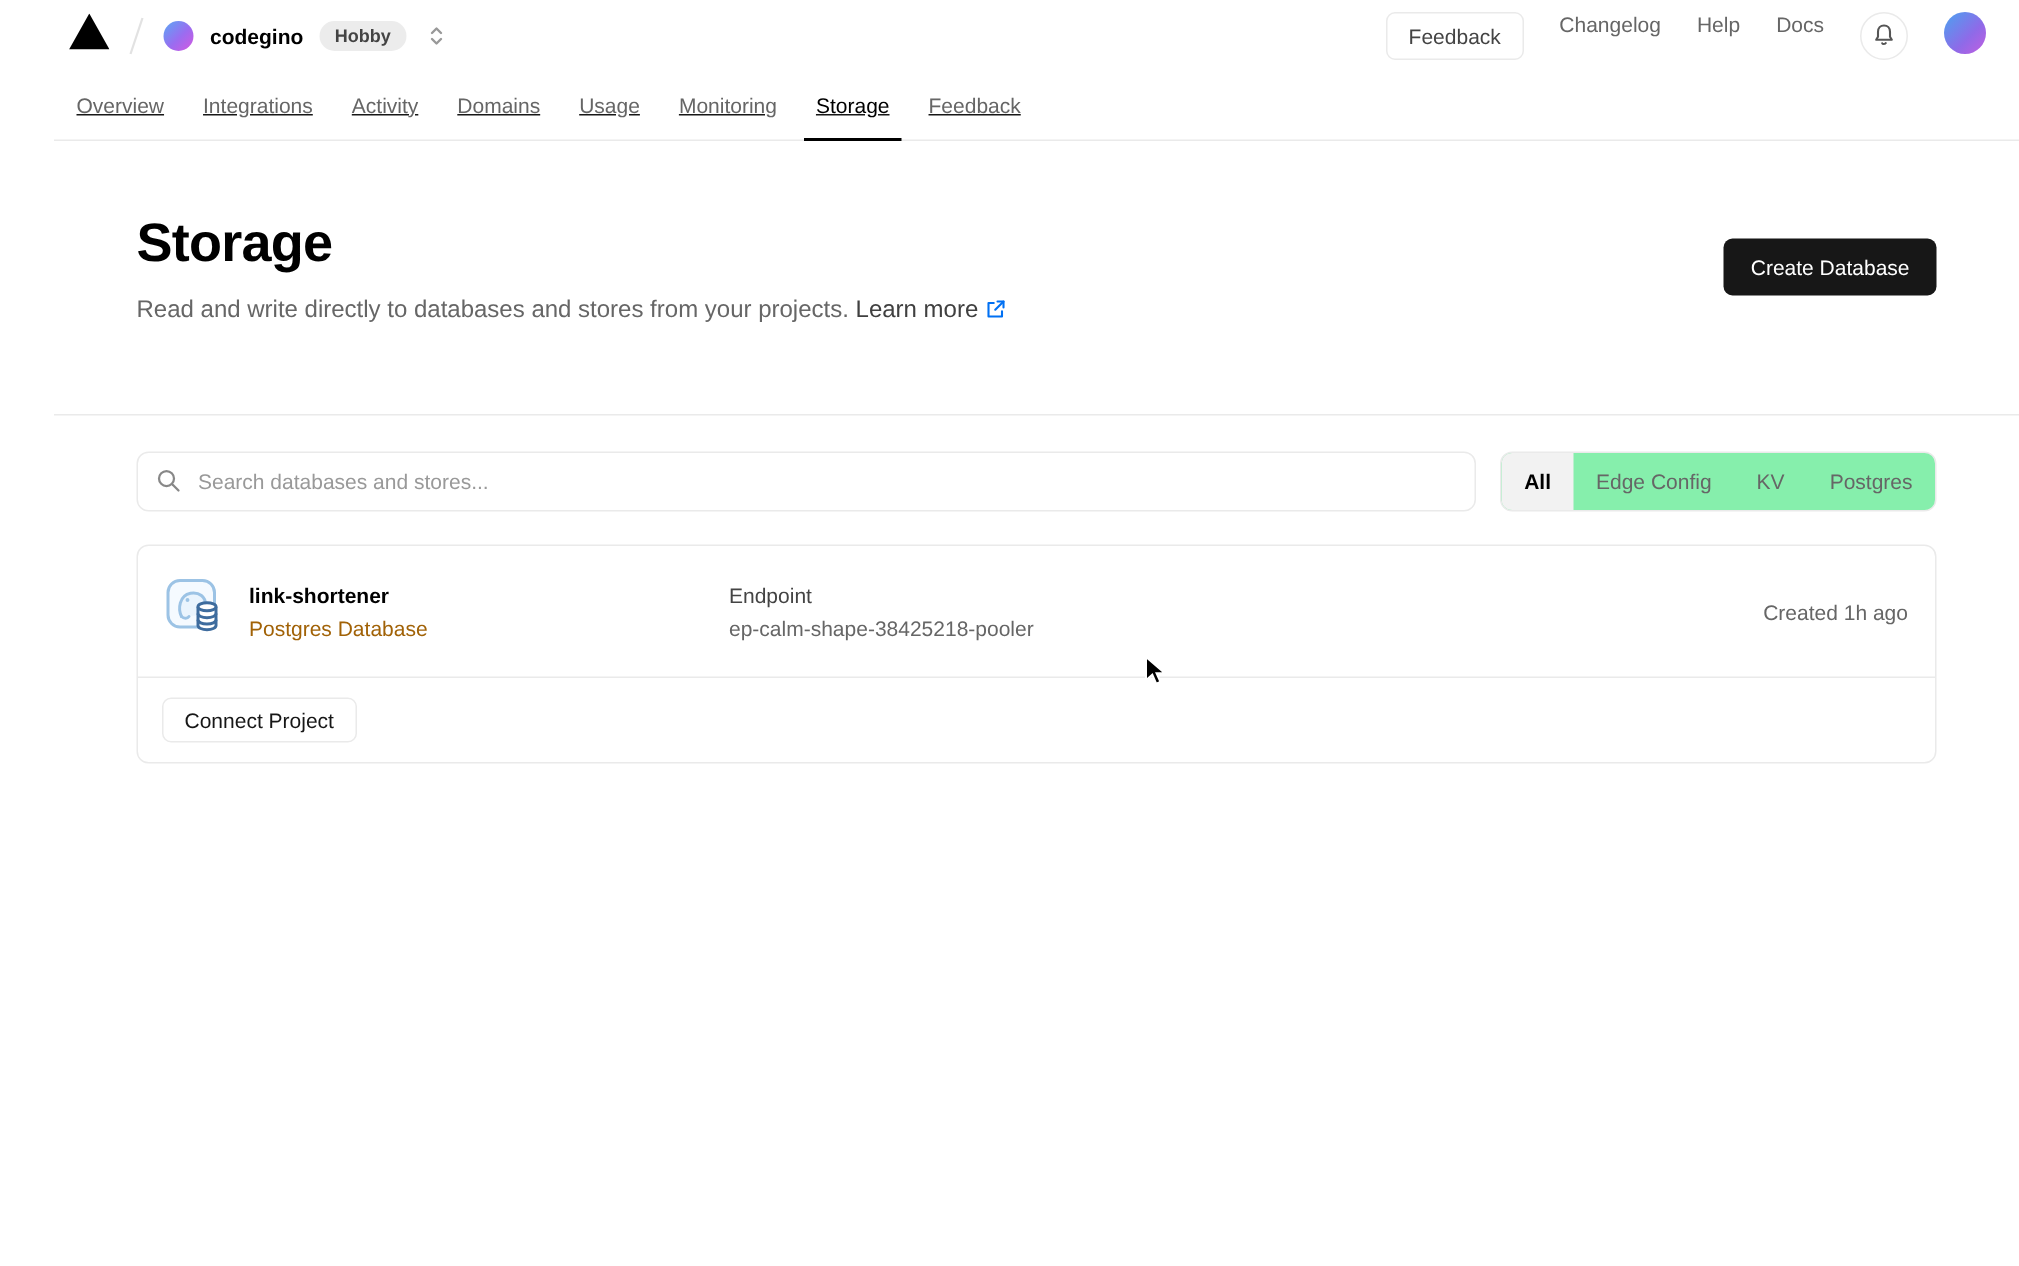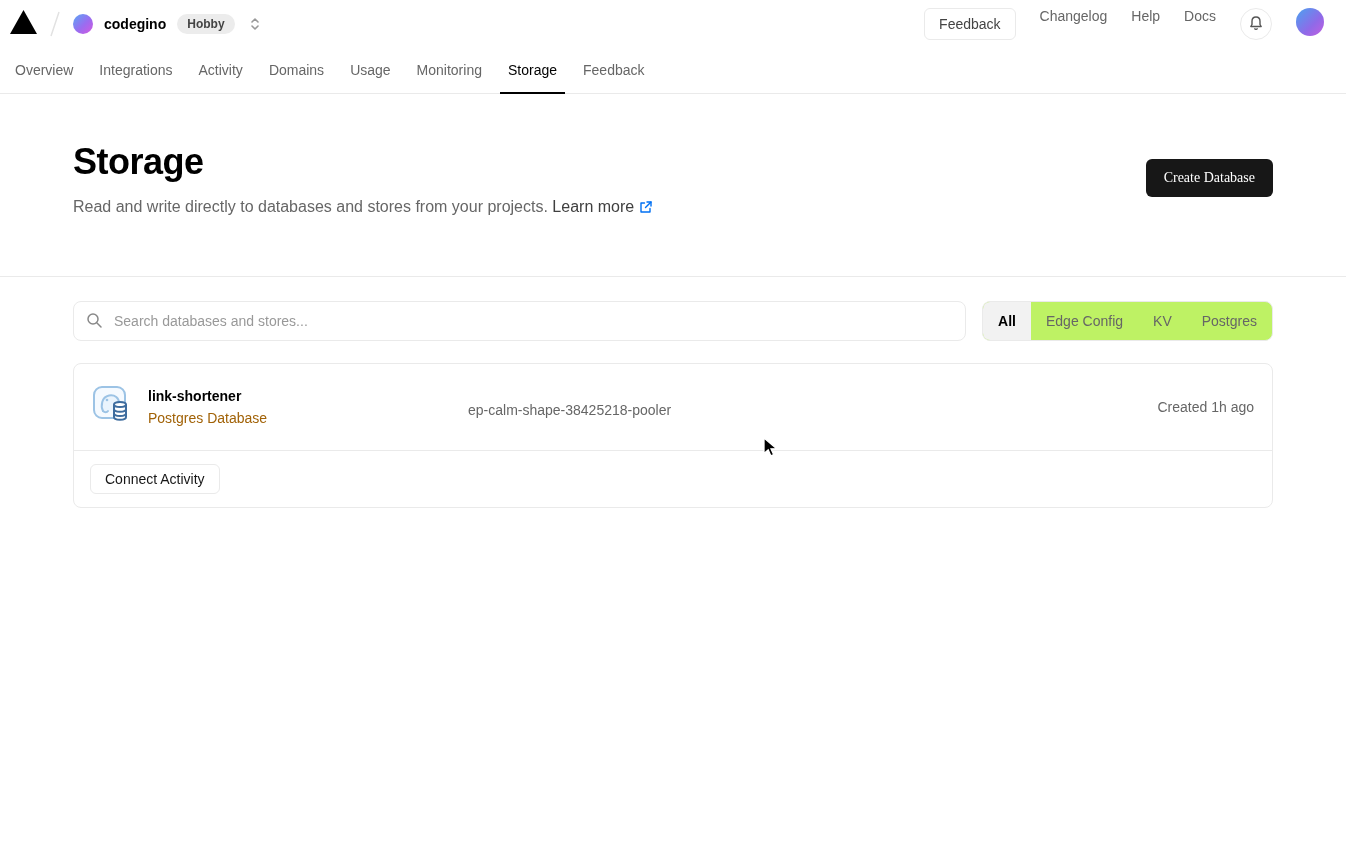--- a/index.html
+++ b/index.html
@@ -5,7 +5,7 @@
   * { margin:0; padding:0; box-sizing:border-box; }
   html,body { width:1346px; height:844px; background:#fff; overflow:hidden;
               font-family:"Liberation Sans", sans-serif; color:#171717; }
-  .page { position:relative; width:1346px; height:844px; background:#fff; }
+  .page { position:relative; width:1346px; height:844px; background:#fff;padding-left:36px; }
 
   
   .header { display:flex; align-items:center; height:47px; padding:0 22px 0 10px; }

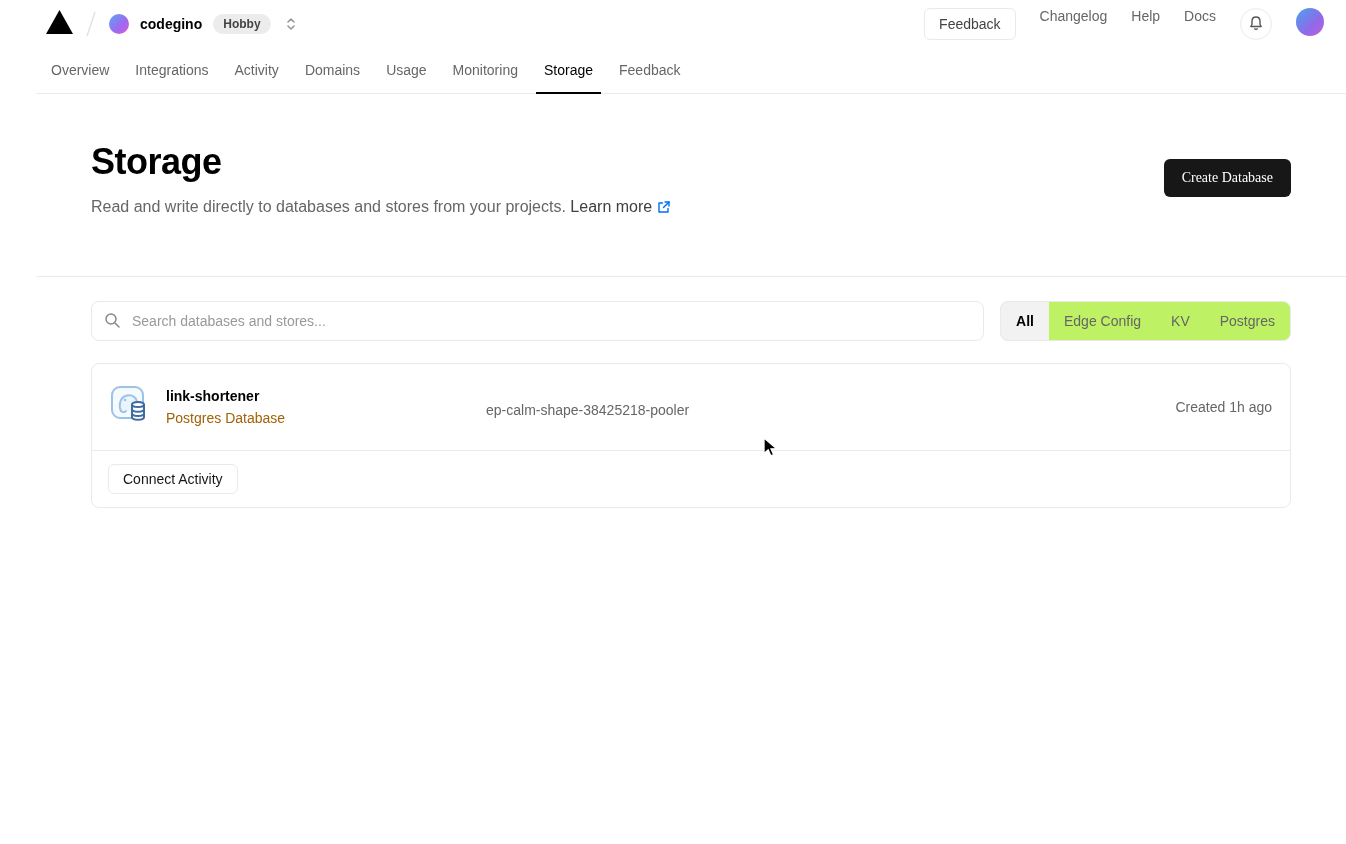--- a/index.html
+++ b/index.html
@@ -30,7 +30,7 @@
 
   
   .nav { display:flex; align-items:stretch; height:47px; padding-left:7px; gap:10px;
-         border-bottom:1px solid #eaeaea; }
+         border-bottom:1px solid #eaeaea;text-decoration:underline; }
   .tab { display:flex; align-items:center; padding:0 8px; font-size:14px; color:#666;
          cursor:pointer; border-bottom:2px solid transparent; margin-bottom:-1px; }
   .tab.active { color:#000; border-bottom-color:#000; }

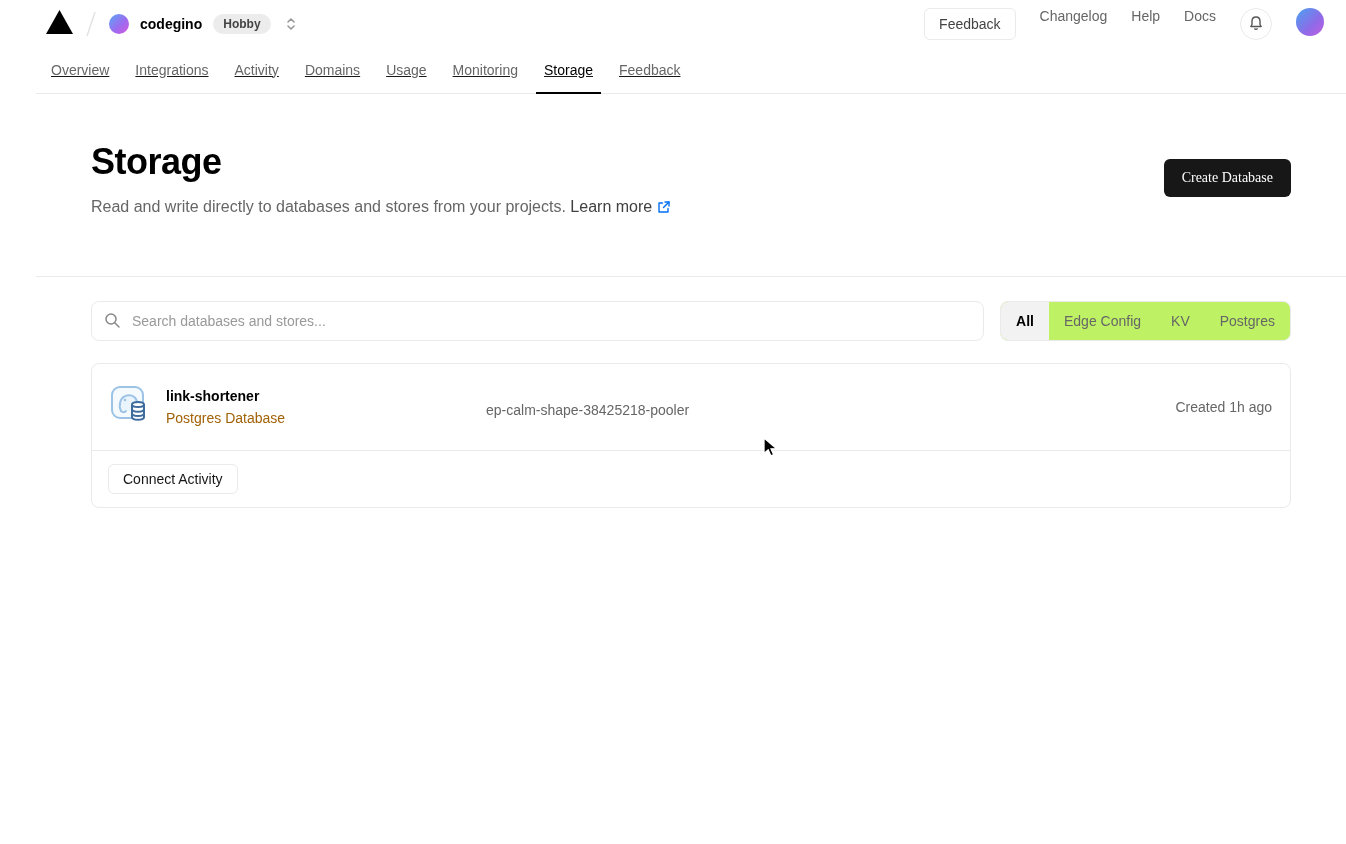--- a/index.html
+++ b/index.html
@@ -45,7 +45,7 @@
   .create-btn { position:absolute; right:0; top:65px; height:38px; padding:0 18px;
                 background:#171717; color:#fff; font-size:14px; font-weight:500;
                 border:none; border-radius:6px; cursor:pointer;
-                font-family:Liberation Serif, serif; }
+                font-family:Liberation Sans, sans-serif; }
 
   
   .content { width:1200px; margin:24px auto 0; }

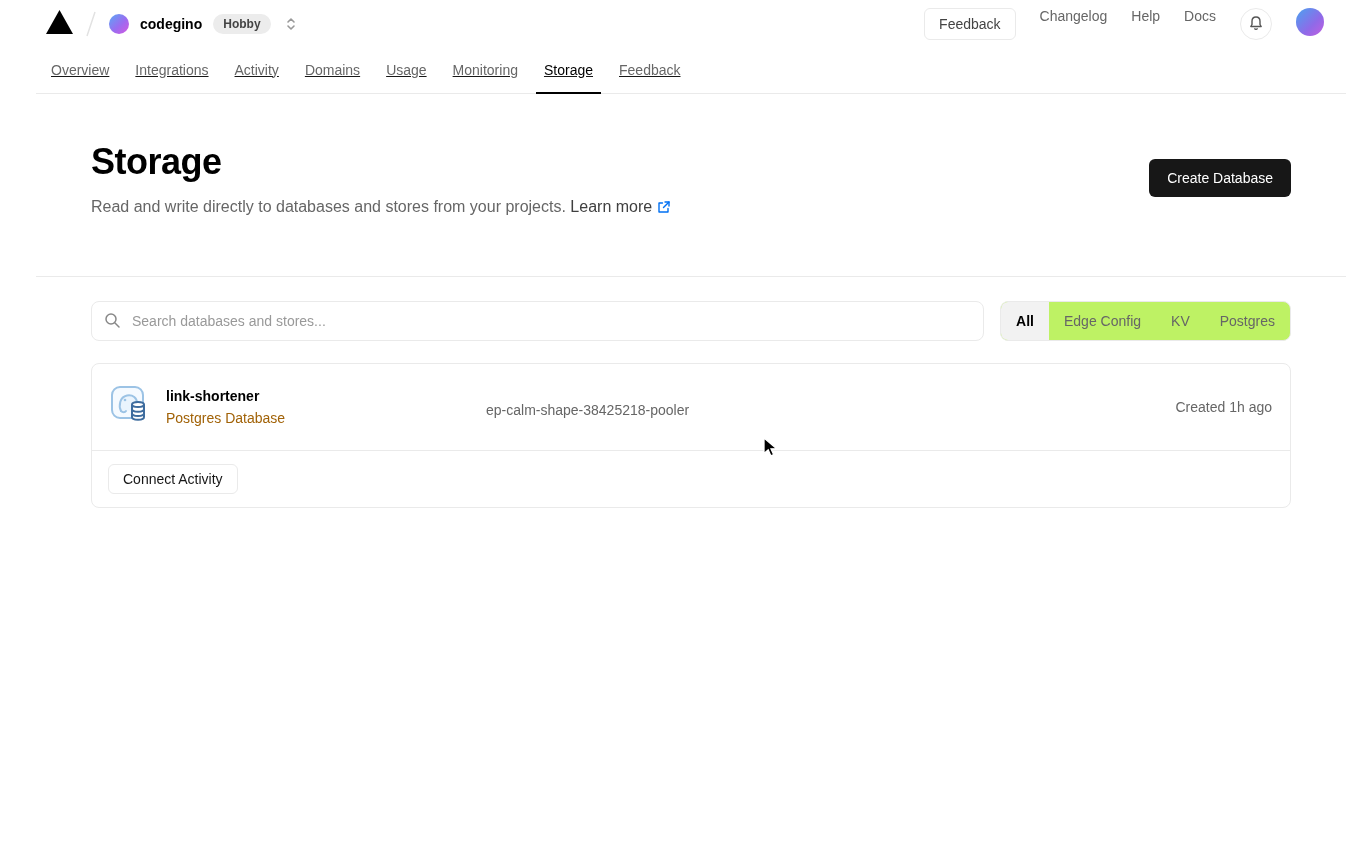--- a/index.html
+++ b/index.html
@@ -57,7 +57,7 @@
   .search-box input::placeholder { color:#999; }
   .search-ic { position:absolute; left:13px; top:11px; }
   .filter-group { display:flex; align-items:stretch; height:40px; border:1px solid #eaeaea;
-                  border-radius:8px; overflow:hidden; background:#bef264; }
+                  border-radius:8px; overflow:hidden; background:#86efac; }
   .filter { display:flex; align-items:center; padding:0 15px; font-size:14px; color:#666;
             cursor:pointer; white-space:nowrap; }
   .filter.active { background:#f2f2f2; color:#000; font-weight:600; }

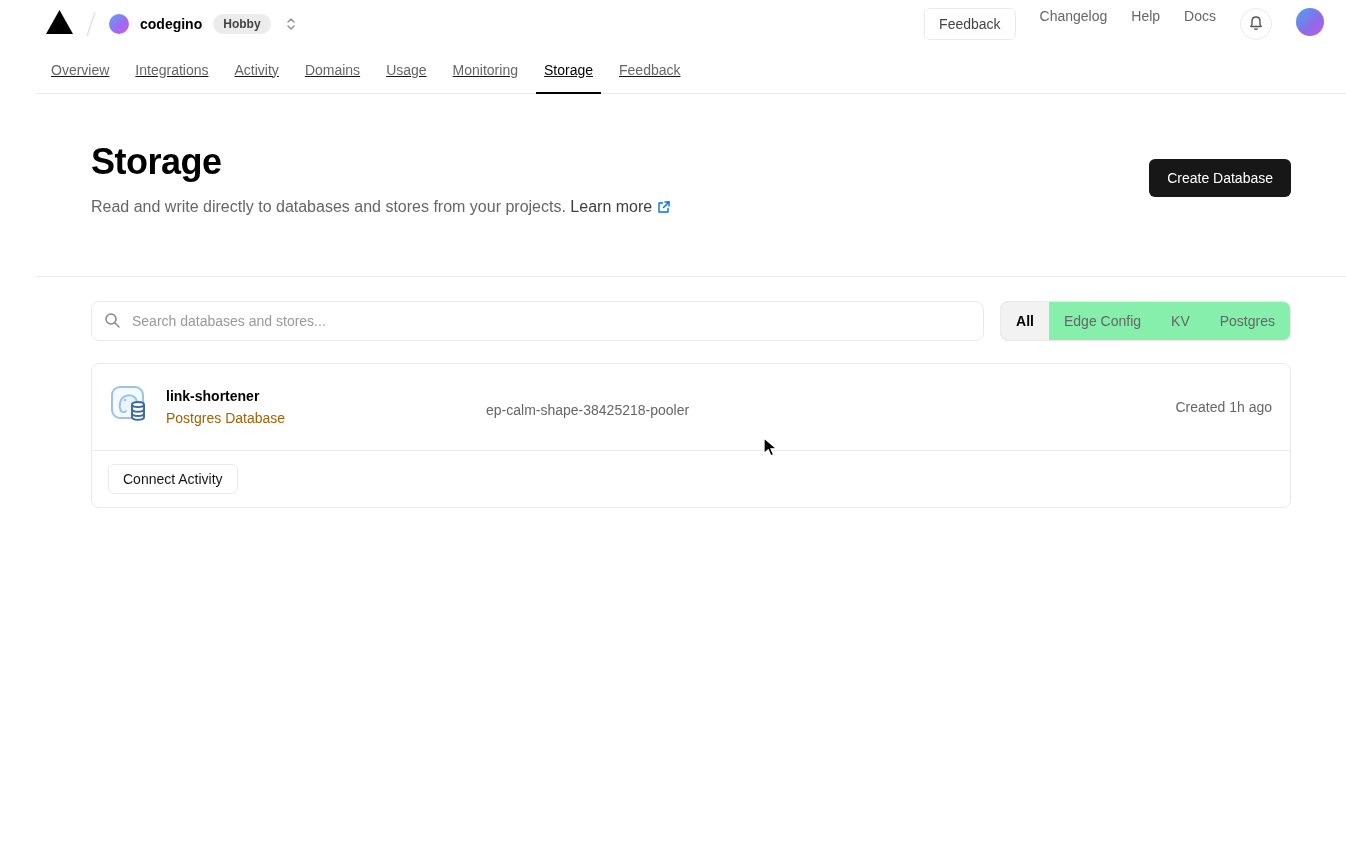--- a/index.html
+++ b/index.html
@@ -188,6 +188,7 @@
           <div class="db-type">Postgres Database</div>
         </div>
         <div class="db-endpoint">
+          <div class="ep-label">Endpoint</div>
           <div class="ep-value">ep-calm-shape-38425218-pooler</div>
         </div>
         <div class="db-created">Created 1h ago</div>

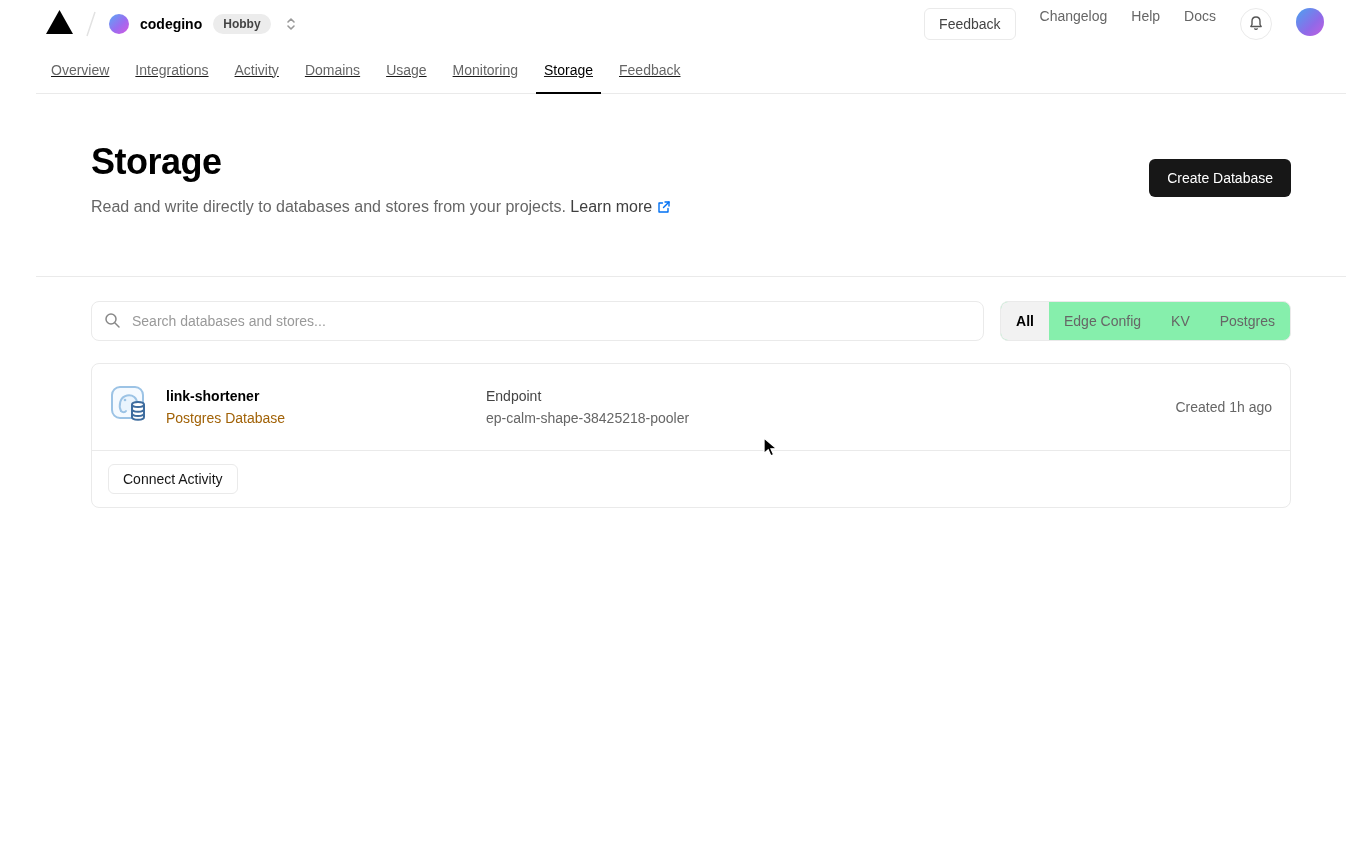--- a/index.html
+++ b/index.html
@@ -194,7 +194,7 @@
         <div class="db-created">Created 1h ago</div>
       </div>
       <div class="card-footer">
-        <button class="connect-btn">Connect Activity</button>
+        <button class="connect-btn">Connect Project</button>
       </div>
     </div>
   </div>

